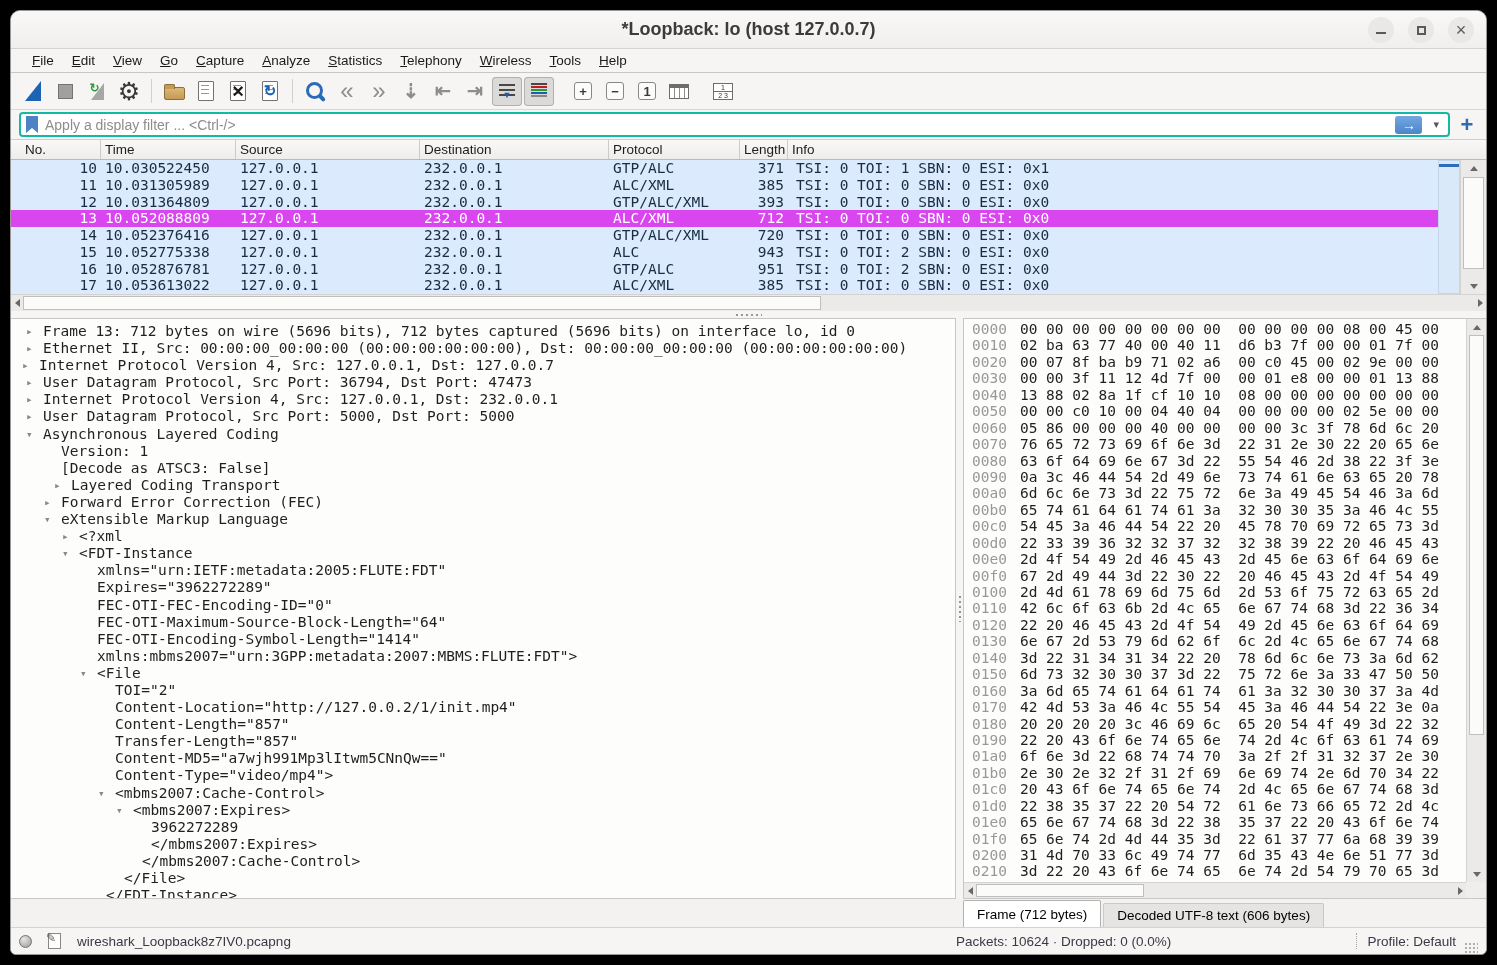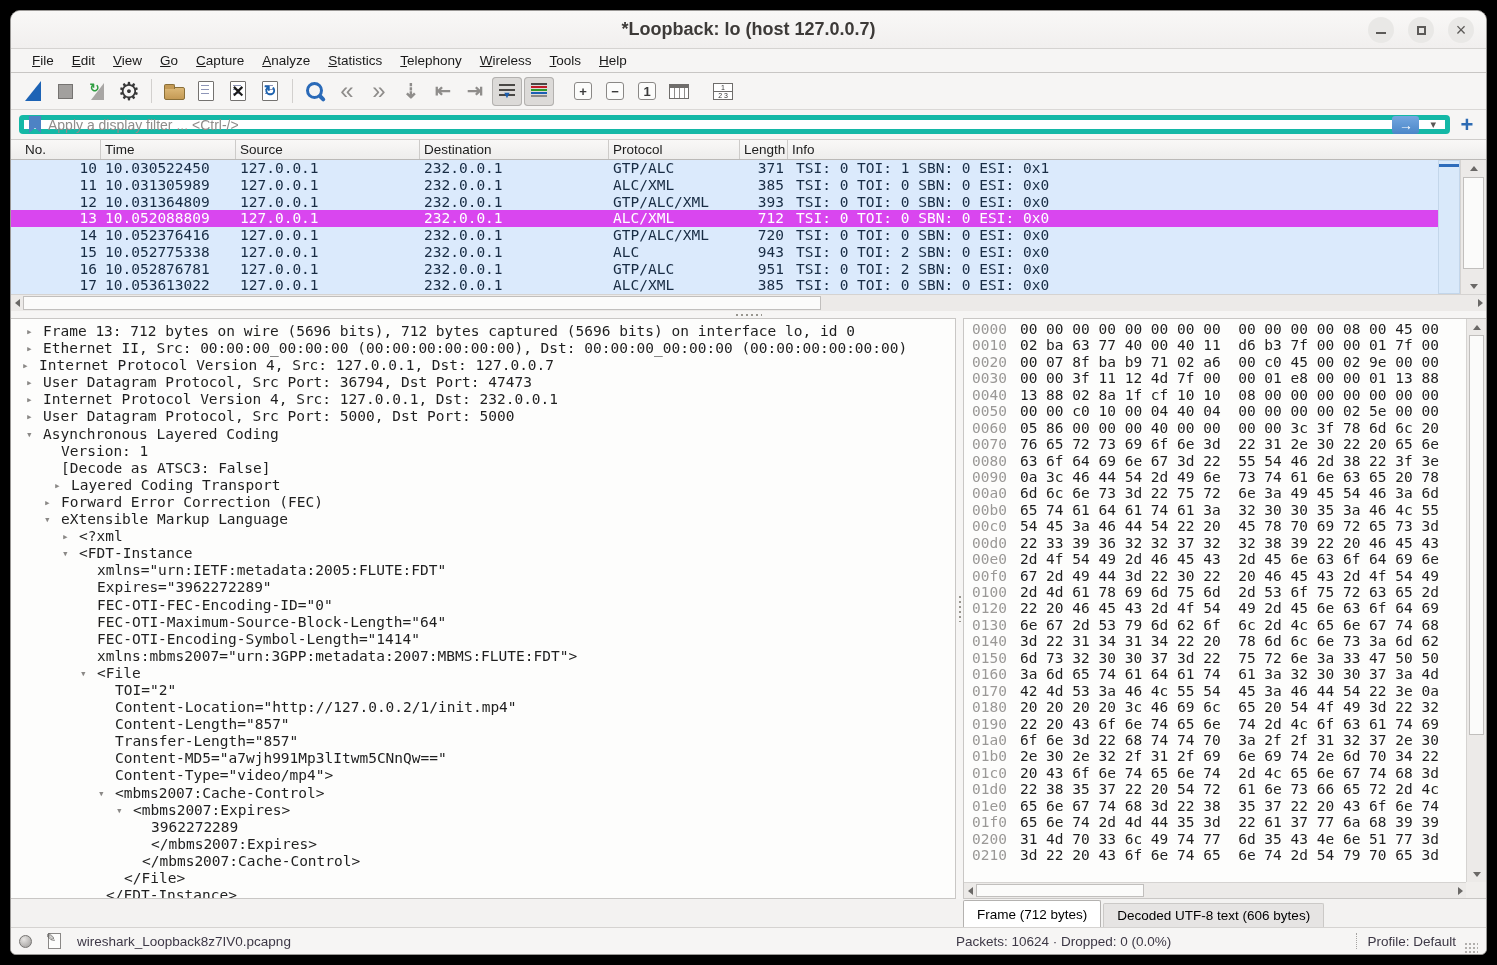--- a/index.html
+++ b/index.html
@@ -97,7 +97,7 @@
   
   .filterbar { height:30px; flex:none; display:flex; align-items:center; gap:6px;
                padding:0 8px; border-bottom:1px solid #cfcdcb; background:#f6f5f4; }
-  .filter-input { flex:1; height:19px; background:#fff; border:5px solid #14b8a6; border-radius:4px;
+  .filter-input { flex:1; height:25px; background:#fff; border:2px solid #14b8a6; border-radius:4px;
                   display:flex; align-items:center; padding:0 5px; gap:7px; }
   .ic-bookmark { width:12px; height:17px; background:#4d82c4;
                  clip-path:polygon(0 0,100% 0,100% 100%,50% 70%,0 100%); flex:none; }

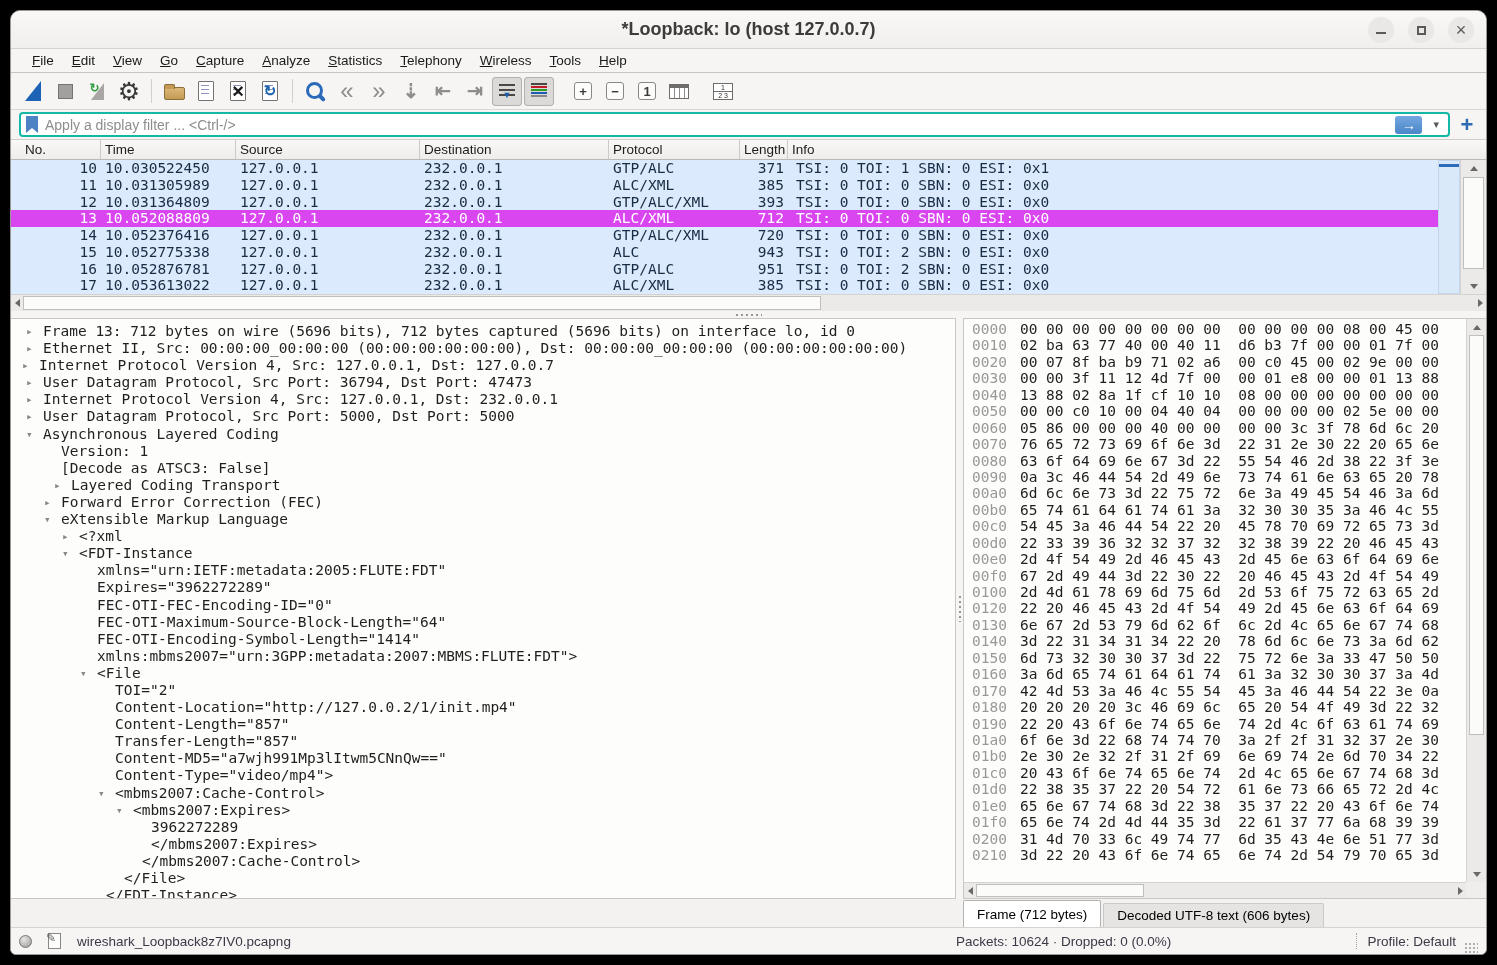--- a/index.html
+++ b/index.html
@@ -589,6 +589,7 @@
           <div class="hexrow"><span class="hexoff">00e0</span><span>2d 4f 54 49 2d 46 45 43  2d 45 6e 63 6f 64 69 6e</span></div>
           <div class="hexrow"><span class="hexoff">00f0</span><span>67 2d 49 44 3d 22 30 22  20 46 45 43 2d 4f 54 49</span></div>
           <div class="hexrow"><span class="hexoff">0100</span><span>2d 4d 61 78 69 6d 75 6d  2d 53 6f 75 72 63 65 2d</span></div>
+          <div class="hexrow"><span class="hexoff">0110</span><span>42 6c 6f 63 6b 2d 4c 65  6e 67 74 68 3d 22 36 34</span></div>
           <div class="hexrow"><span class="hexoff">0120</span><span>22 20 46 45 43 2d 4f 54  49 2d 45 6e 63 6f 64 69</span></div>
           <div class="hexrow"><span class="hexoff">0130</span><span>6e 67 2d 53 79 6d 62 6f  6c 2d 4c 65 6e 67 74 68</span></div>
           <div class="hexrow"><span class="hexoff">0140</span><span>3d 22 31 34 31 34 22 20  78 6d 6c 6e 73 3a 6d 62</span></div>

